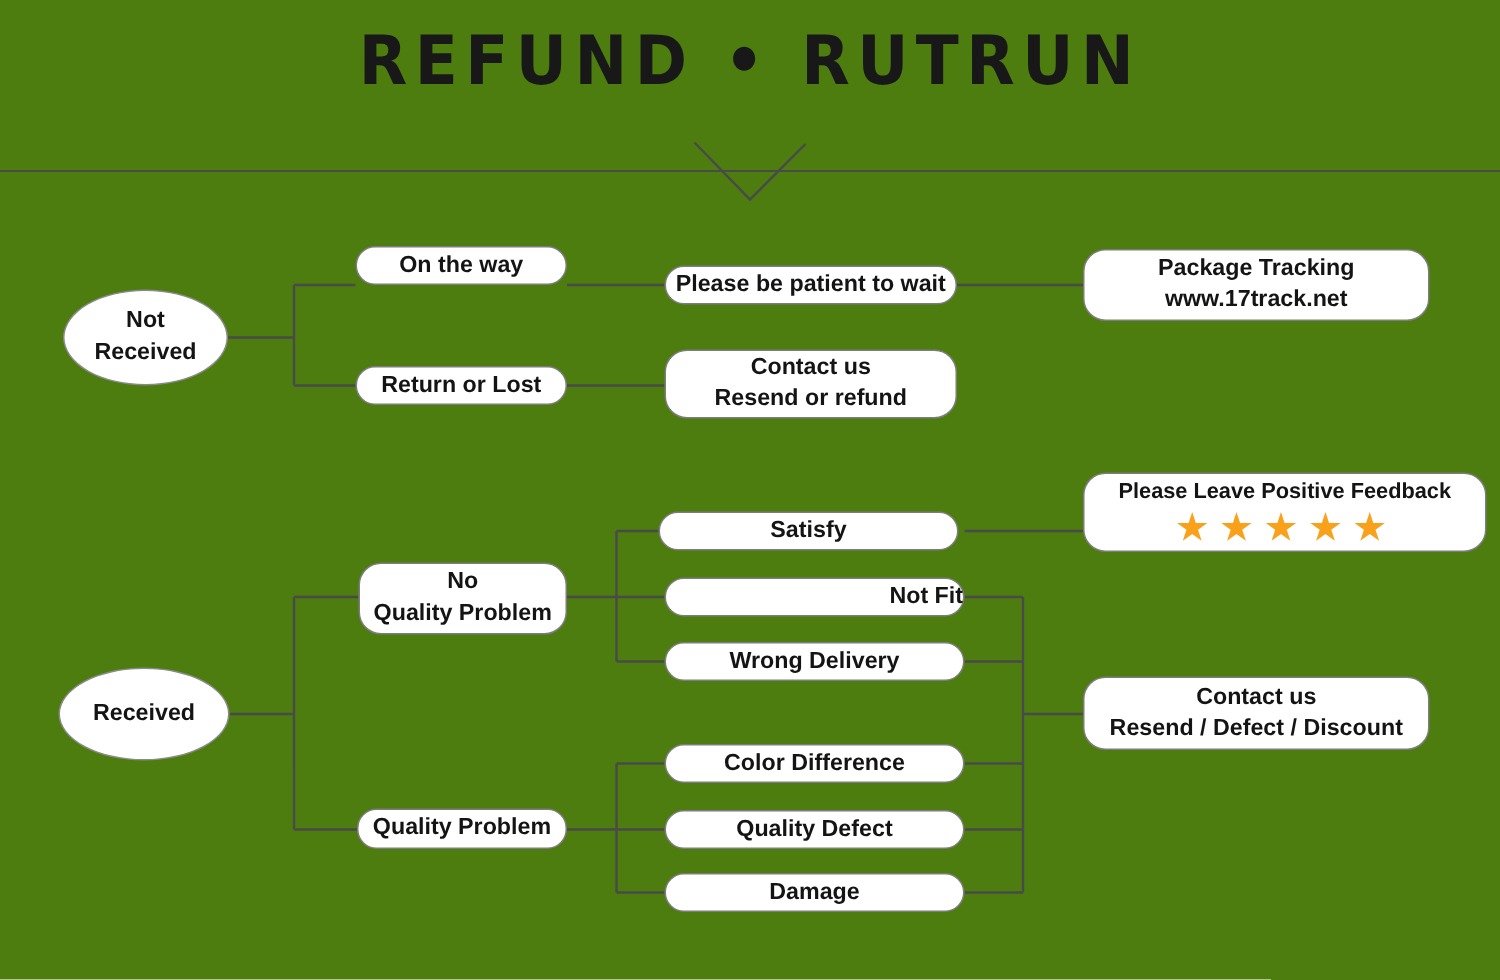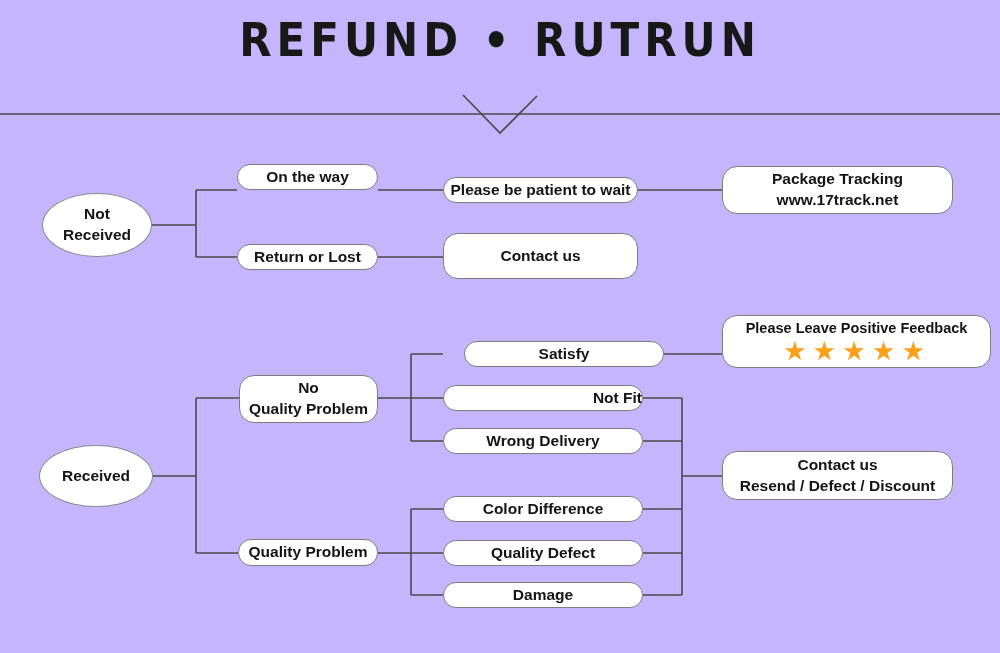--- a/index.html
+++ b/index.html
@@ -12,7 +12,7 @@
   .canvas{
     position:relative;
     width:1000px;height:653px;
-    background:#c4b5fd;
+    background:#4d7c0f;
     font-family:"Liberation Sans", sans-serif;
     color:var(--text);
     overflow:hidden;

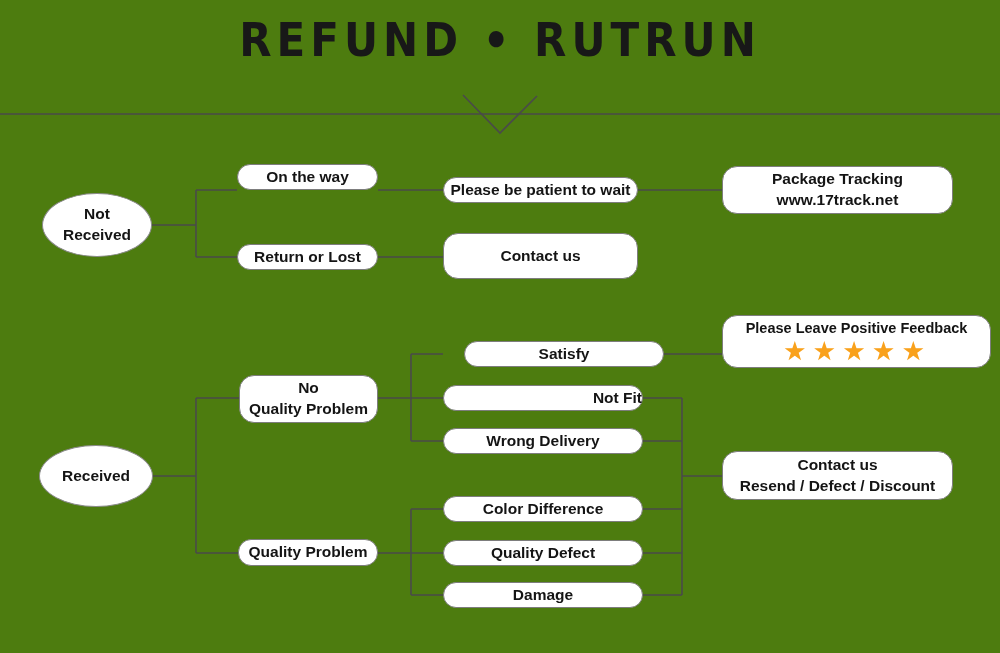--- a/index.html
+++ b/index.html
@@ -101,6 +101,7 @@
 
   <div class="node box small-gap" style="left:443px;top:233px;width:195px;height:46px;border-radius:15px;">
     <span>Contact us</span>
+    <span>Resend or refund</span>
   </div>
 
   <div class="node ellipse" style="left:39px;top:445px;width:114px;height:62px;">

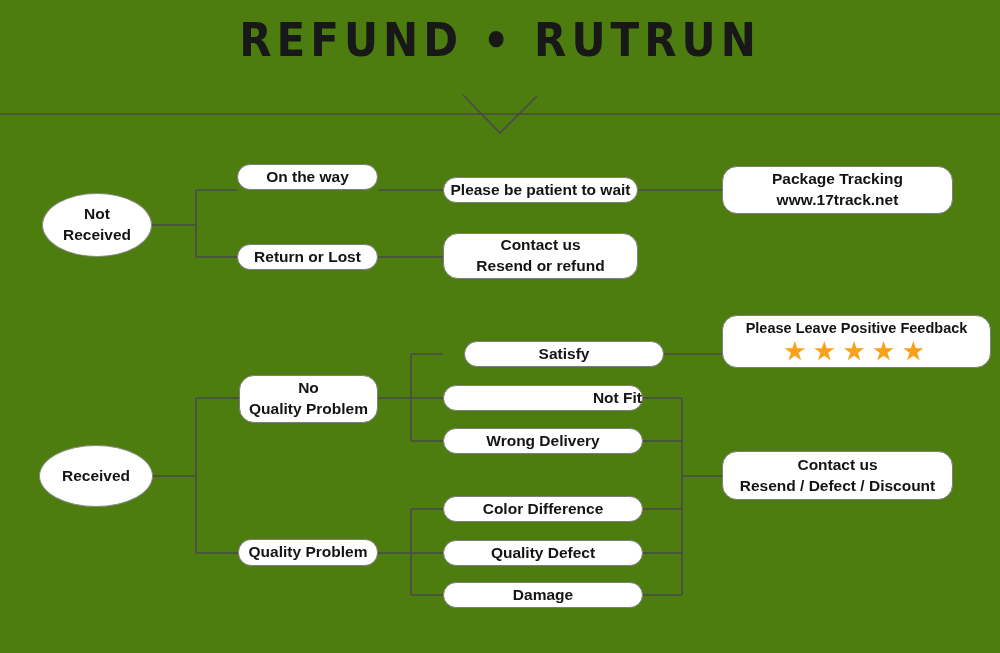--- a/index.html
+++ b/index.html
@@ -117,7 +117,7 @@
     <span>Quality Problem</span>
   </div>
 
-  <div class="node box" style="left:464px;top:341px;width:200px;height:26px;">
+  <div class="node box" style="left:439px;top:341px;width:200px;height:26px;">
     <span>Satisfy</span>
   </div>
 

